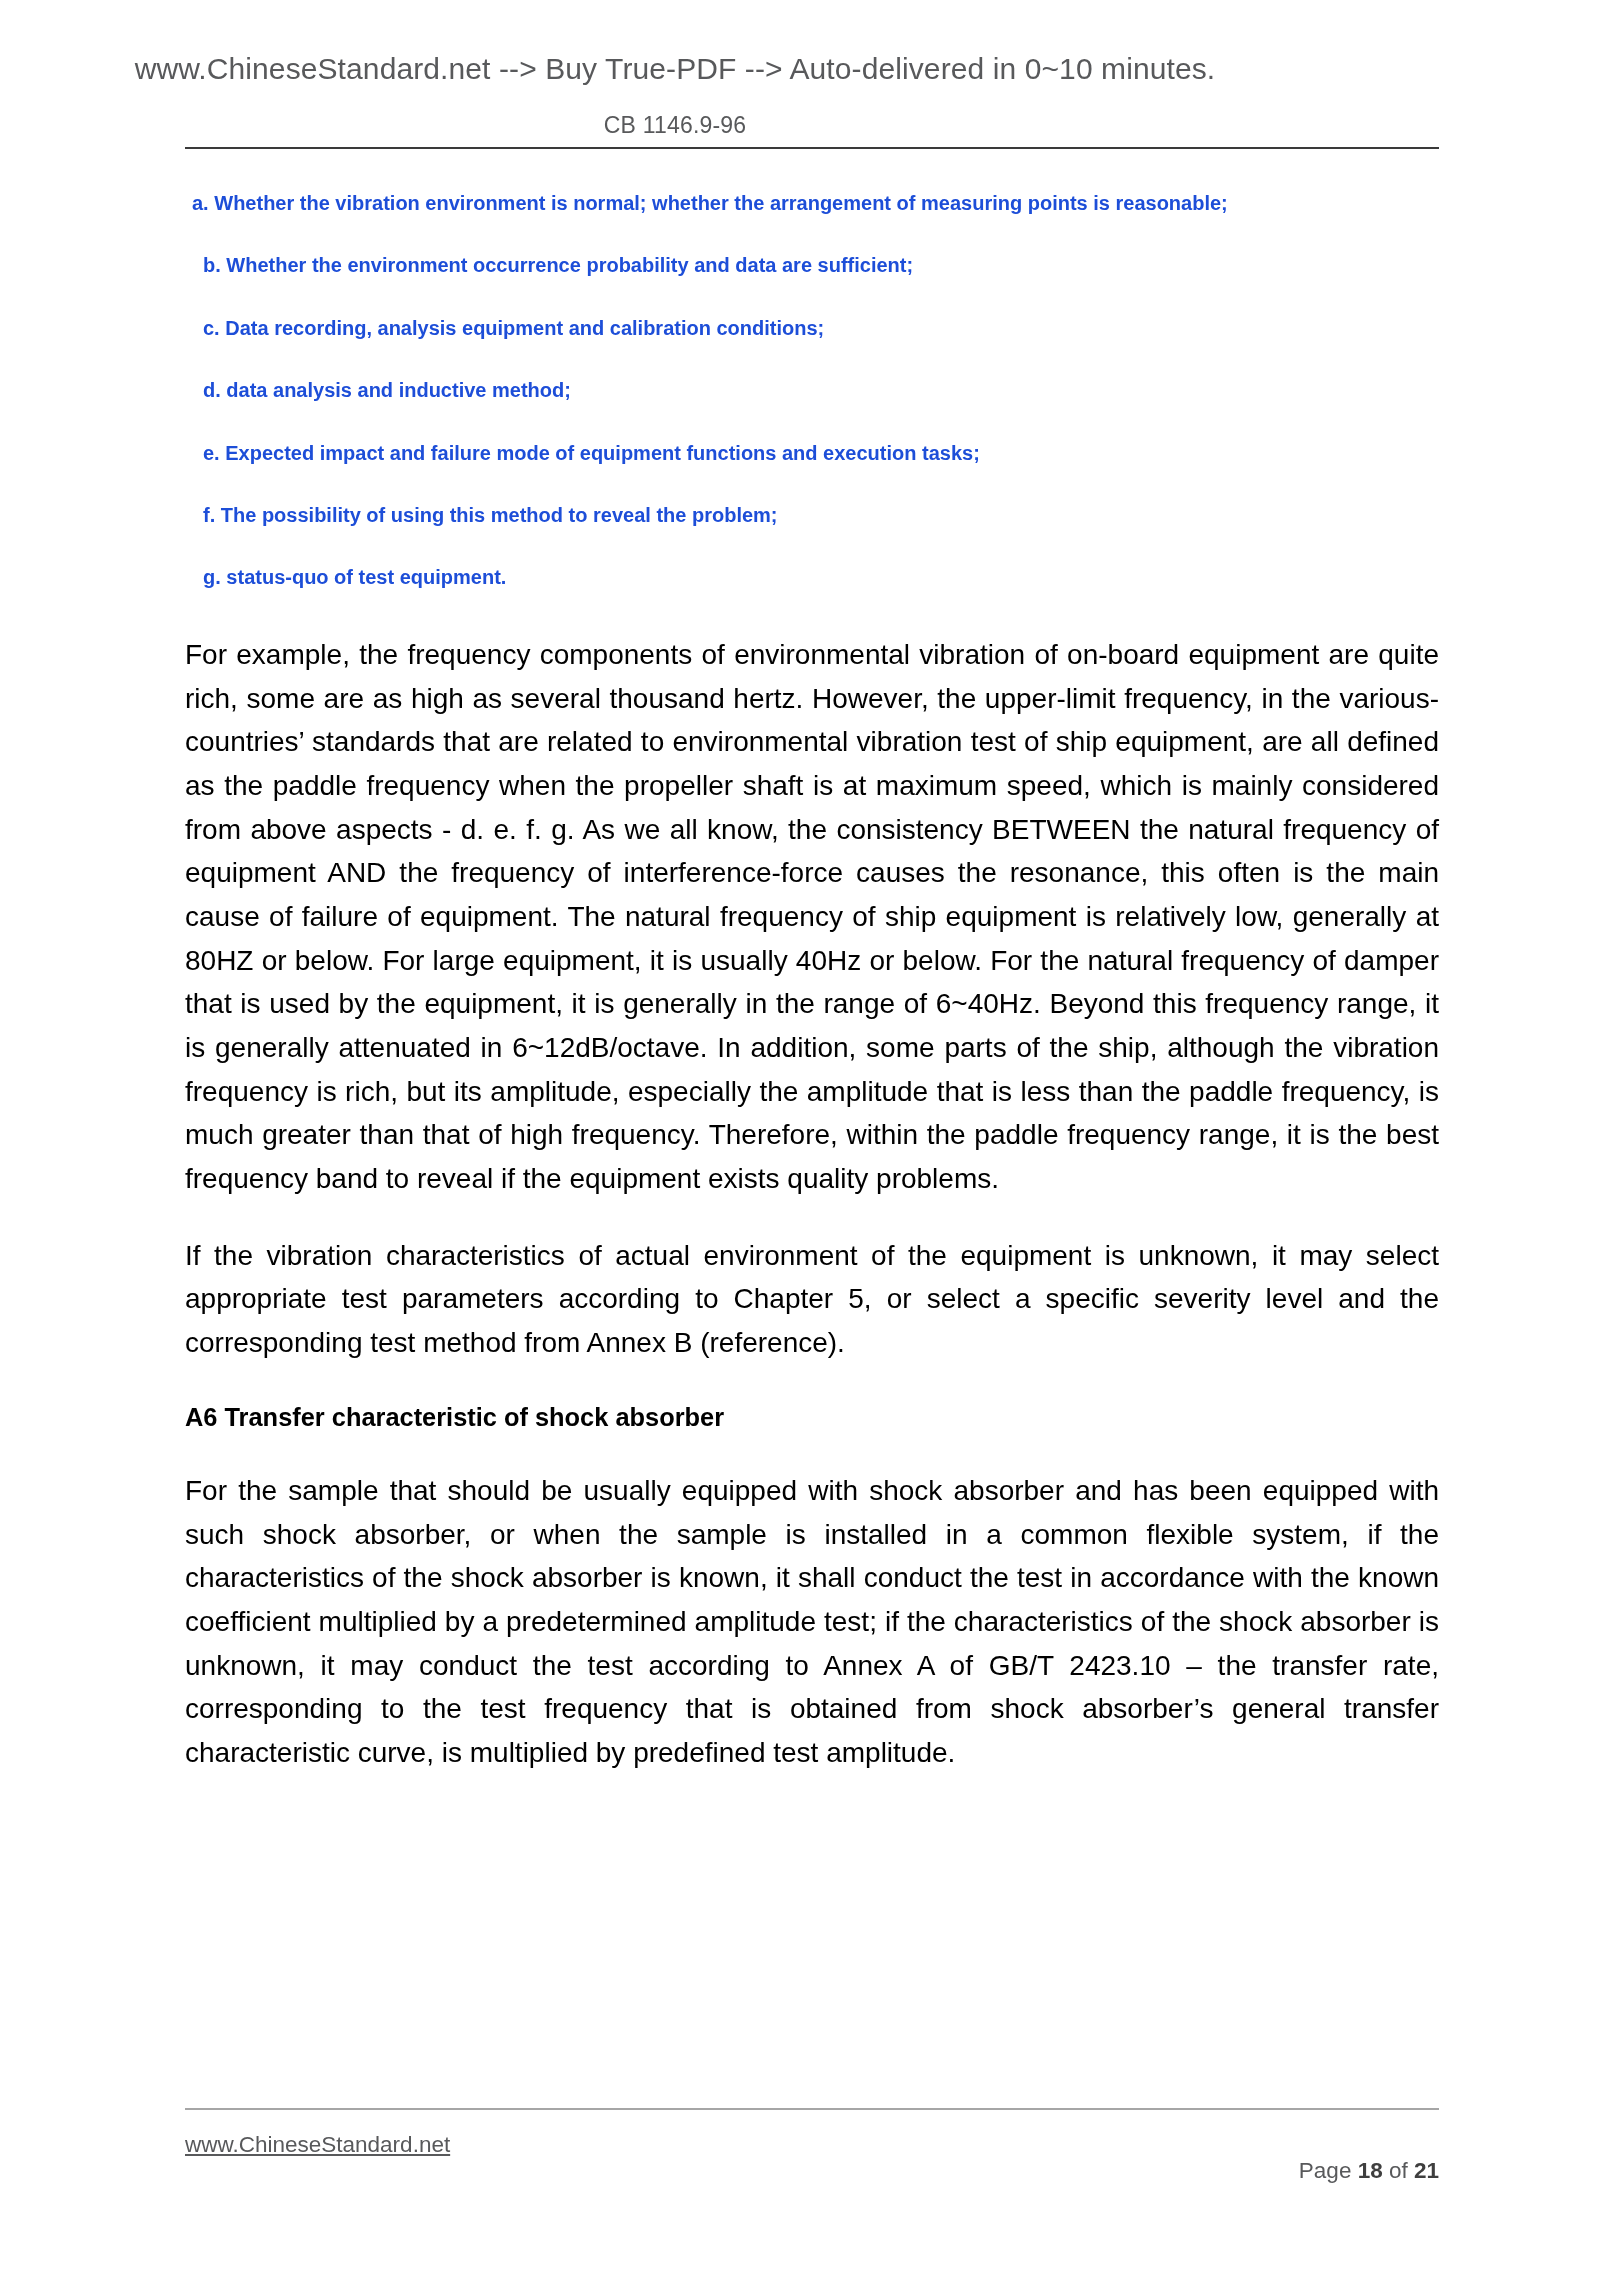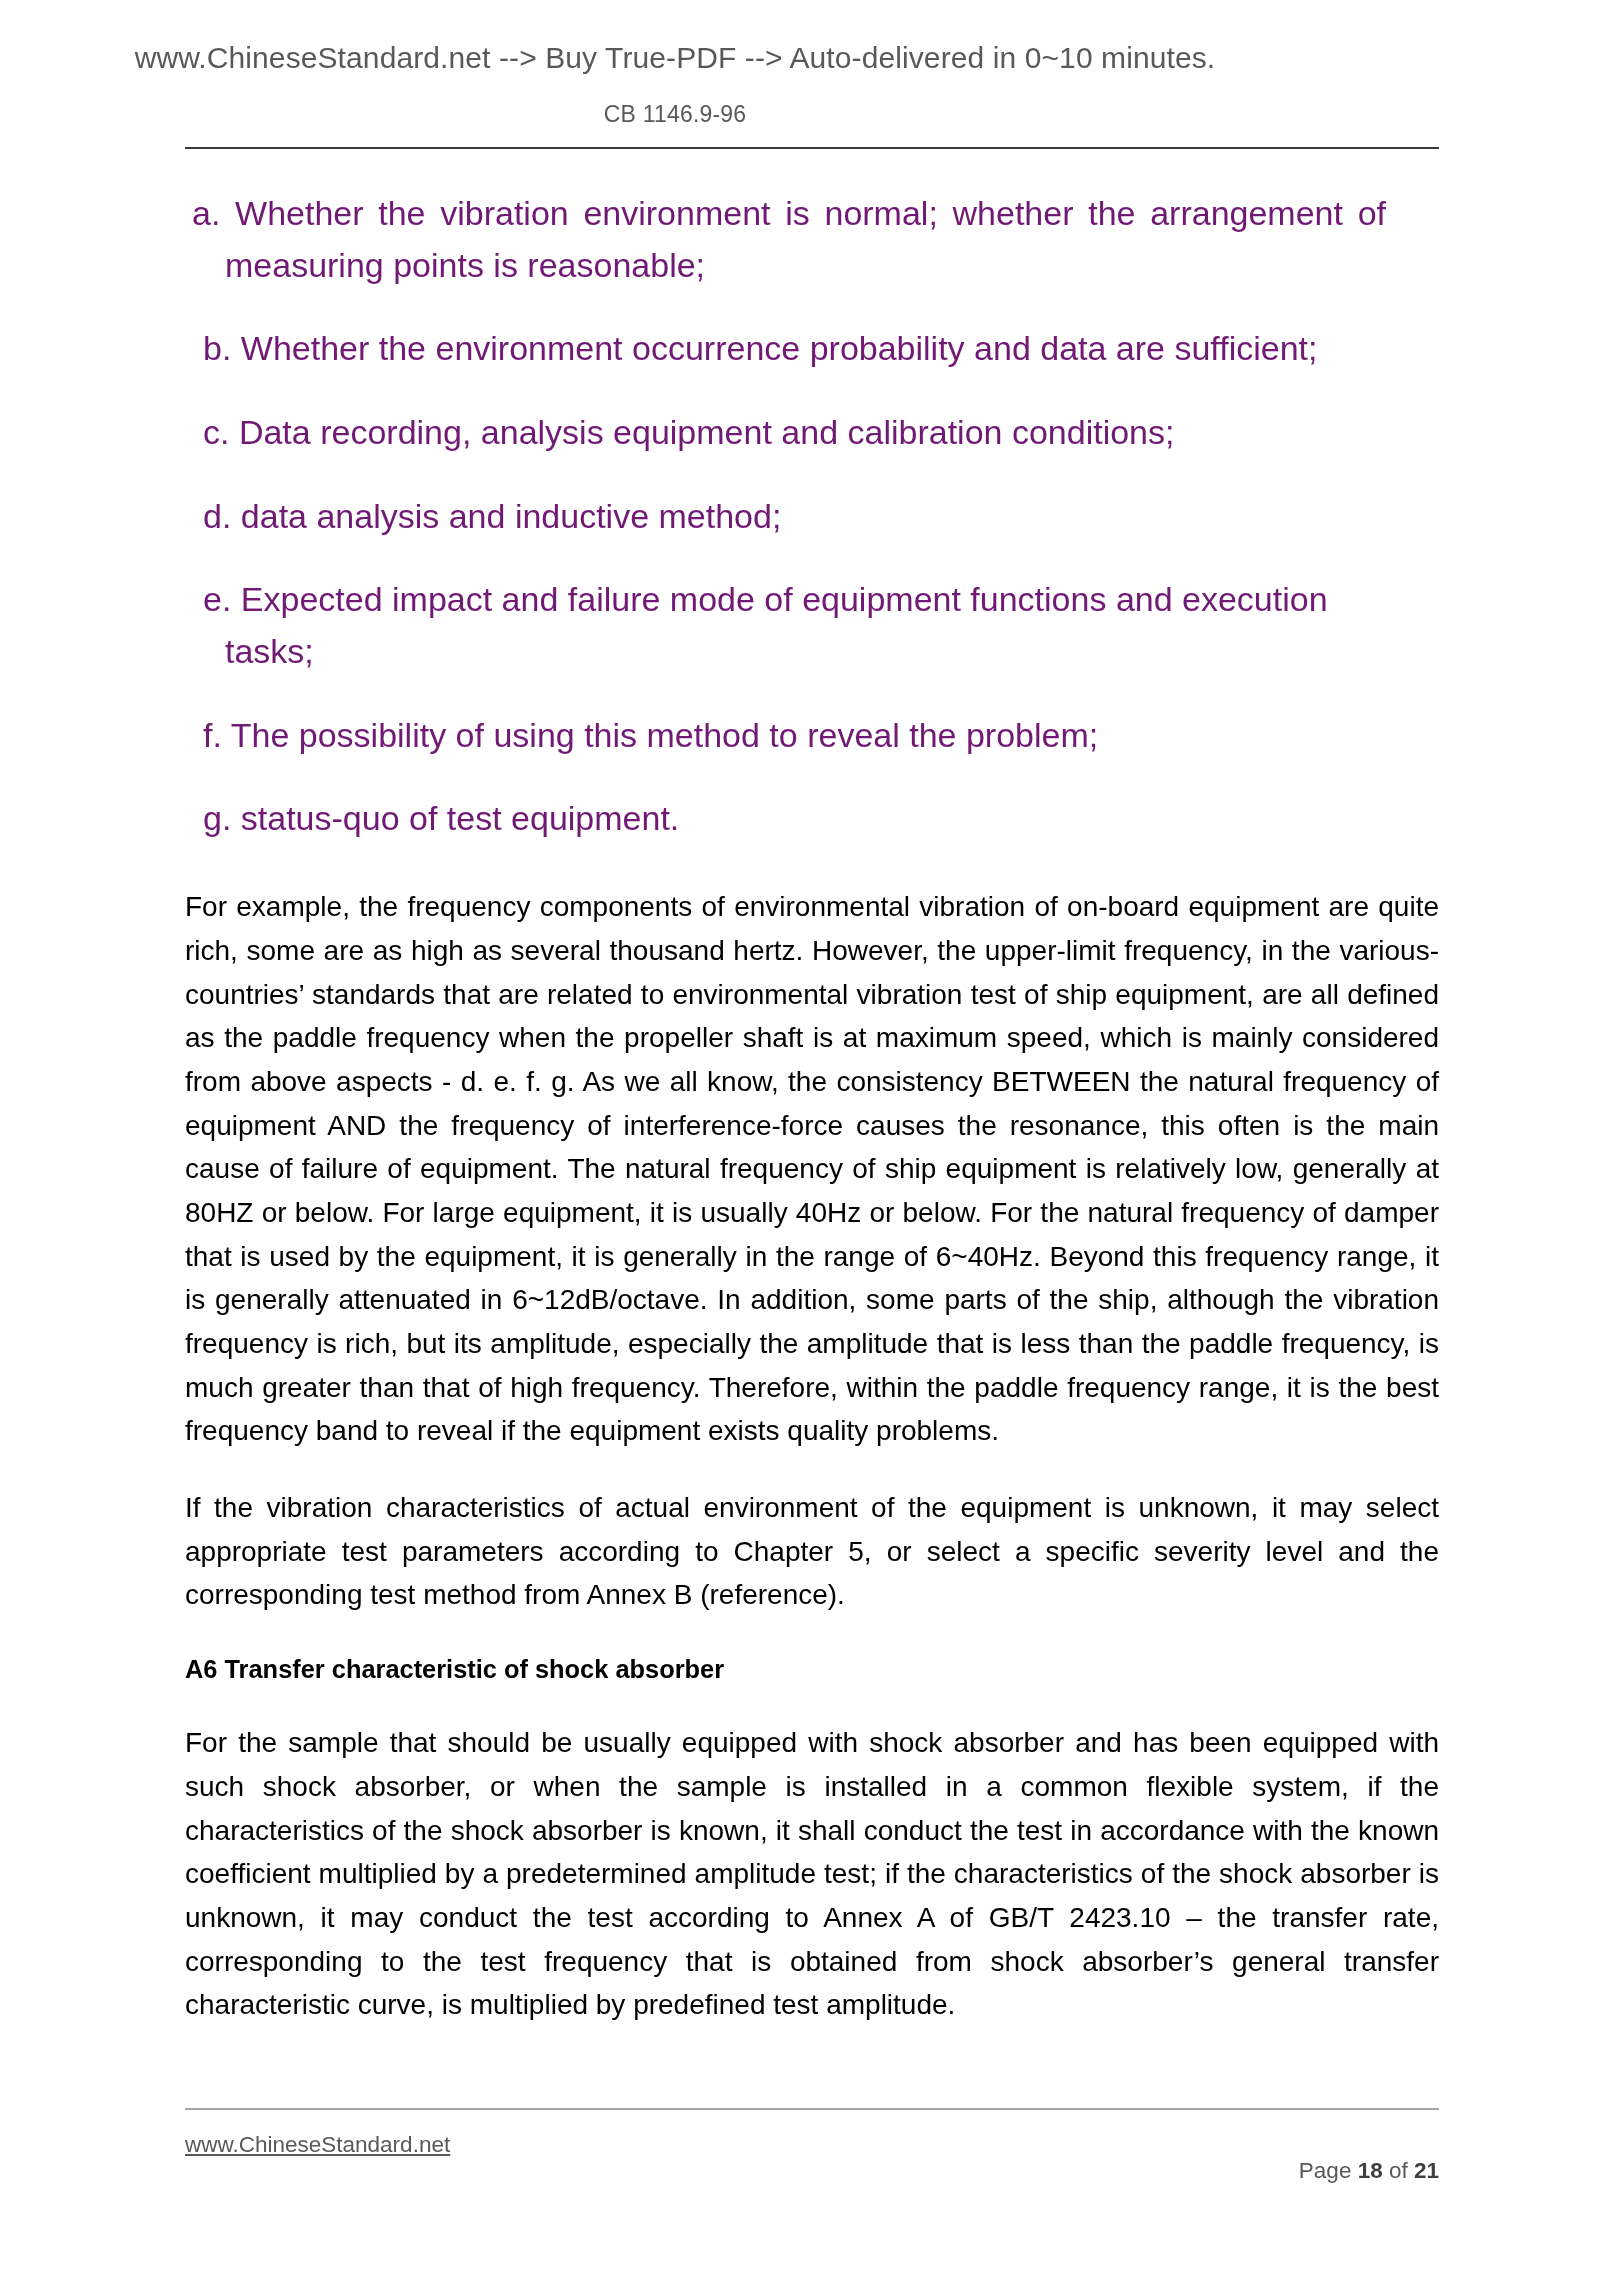--- a/index.html
+++ b/index.html
@@ -26,7 +26,7 @@
     left: 0;
     top: 0;
     width: 1350px;
-    padding-top: 41px;
+    padding-top: 52px;
   }
   .header-promo {
     text-align: center;

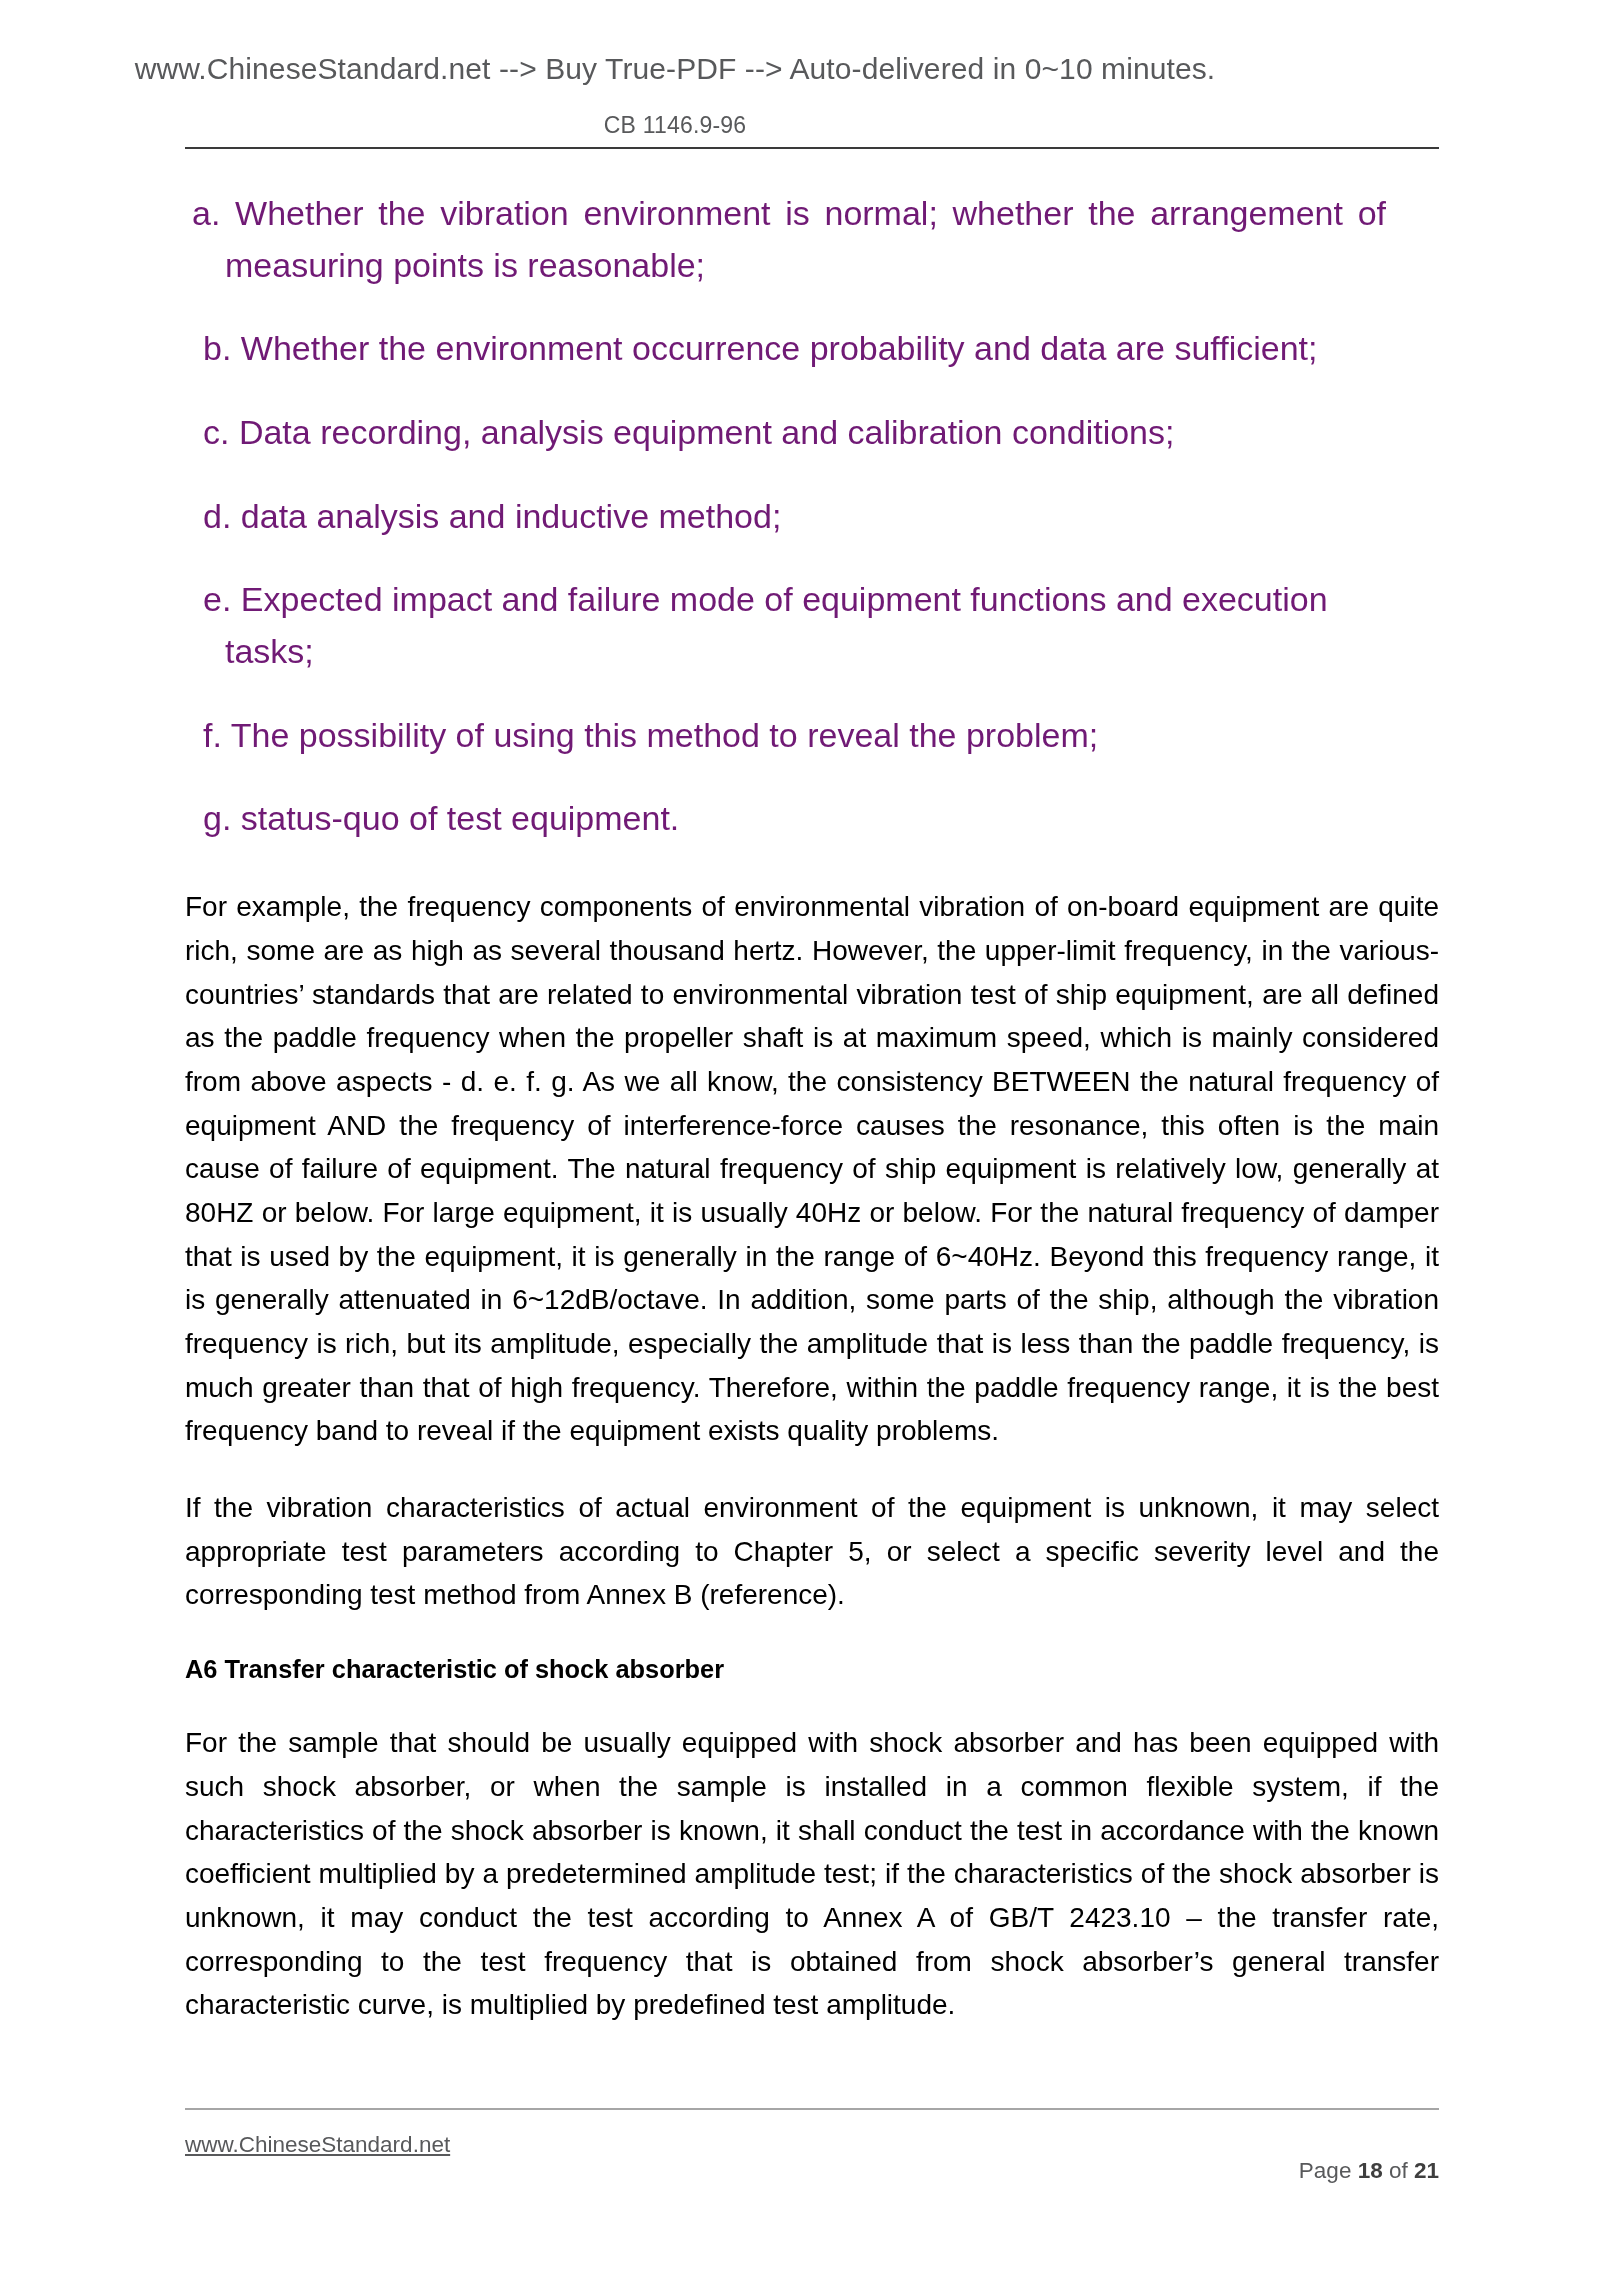--- a/index.html
+++ b/index.html
@@ -64,14 +64,15 @@
     padding: 0;
   }
   .list-item {
-    font-size: 34px;
+    font-size: 20px;
     line-height: 1.52;
-    color: #701a75;
+    color: #1d4ed8;
     margin: 0 0 32px 0;
     padding-left: 40px;
     text-indent: -22px;
     box-sizing: border-box;
     width: 1201px;
+    font-weight: bold;
   }
   .list-item.first-item {
     padding-left: 40px;

